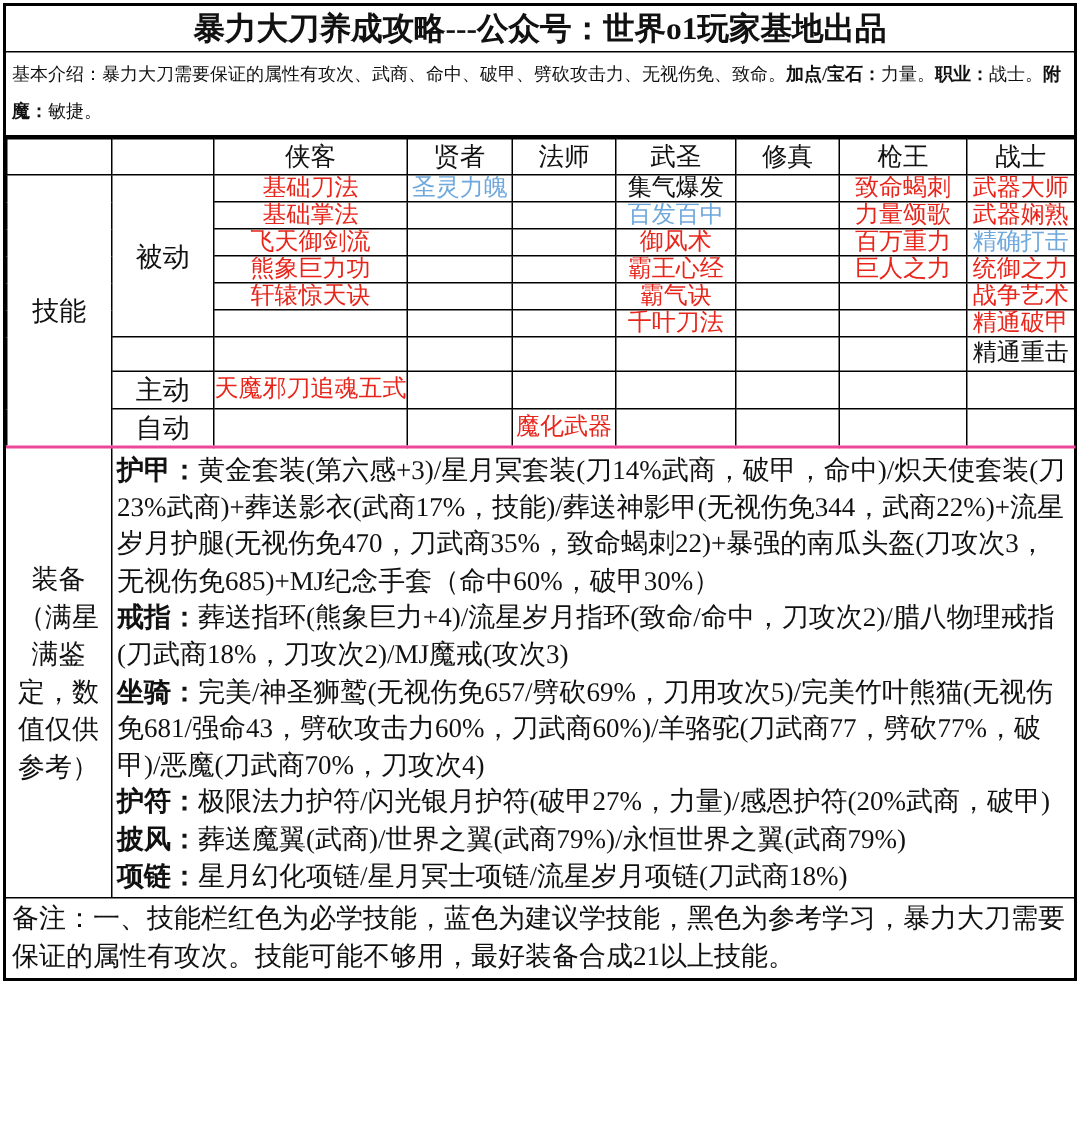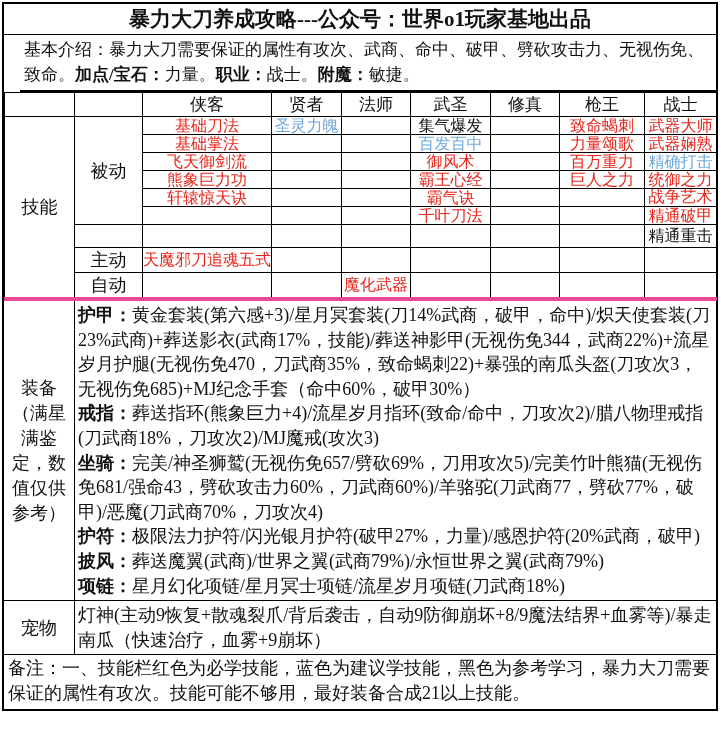--- a/index.html
+++ b/index.html
@@ -7,7 +7,7 @@
   .sheet{width:712px;margin:2px;border:2px solid #000;background:#fff;}
   .title{height:30px;line-height:30px;text-align:center;font-weight:bold;font-size:21px;
          border-bottom:1px solid #000;white-space:nowrap;overflow:hidden;}
-  .intro{font-size:17px;line-height:25px;padding:2px 4px 3px 4px;border-bottom:2px solid #000;text-align:left;margin-left:16px;}
+  .intro{font-size:12px;line-height:25px;padding:2px 4px 3px 4px;border-bottom:2px solid #000;text-align:left;}
   .intro b{font-weight:bold;}
   table.skills{border-collapse:collapse;table-layout:fixed;width:100%;border-bottom:4px solid #ec4899;}
   table.skills td,table.skills th{border:1px solid #000;padding:0;text-align:center;vertical-align:middle;

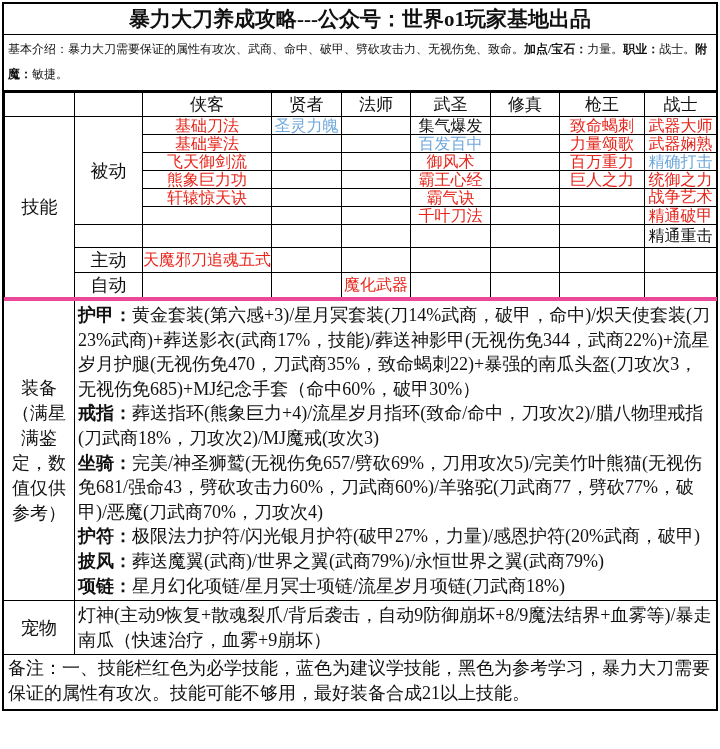--- a/index.html
+++ b/index.html
@@ -9,7 +9,7 @@
          border-bottom:1px solid #000;white-space:nowrap;overflow:hidden;}
   .intro{font-size:12px;line-height:25px;padding:2px 4px 3px 4px;border-bottom:2px solid #000;text-align:left;}
   .intro b{font-weight:bold;}
-  table.skills{border-collapse:collapse;table-layout:fixed;width:100%;border-bottom:4px solid #ec4899;}
+  table.skills{border-collapse:collapse;table-layout:fixed;width:100%;border-bottom:2px solid #ec4899;}
   table.skills td,table.skills th{border:1px solid #000;padding:0;text-align:center;vertical-align:middle;
         overflow:hidden;white-space:nowrap;font-weight:normal;}
   table.skills thead tr{height:24px;}

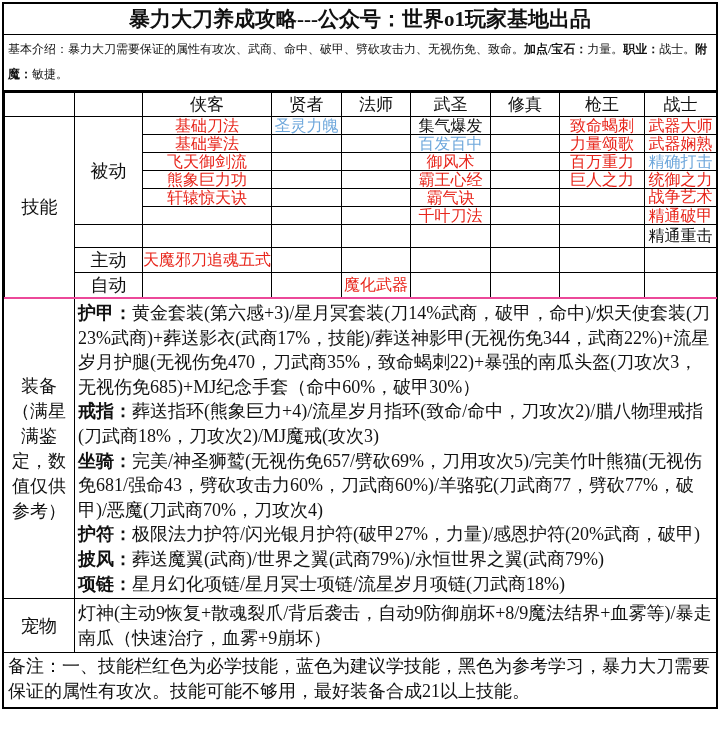--- a/index.html
+++ b/index.html
@@ -172,10 +172,6 @@
       </div>
   </div>
 
-  <div class="pet">
-    <div class="pet-label">宠物</div>
-    <div class="pet-body">灯神(主动9恢复+散魂裂爪/背后袭击，自动9防御崩坏+8/9魔法结界+血雾等)/暴走南瓜（快速治疗，血雾+9崩坏）</div>
-  </div>
 
   <div class="note">
     <span>备注：</span><span>一、技能栏红色为必学技能，蓝色为建议学技能，黑色为参考学习，暴力大刀需要保证的属性有攻次。技能可能不够用，最好装备合成21以上技能。</span>

